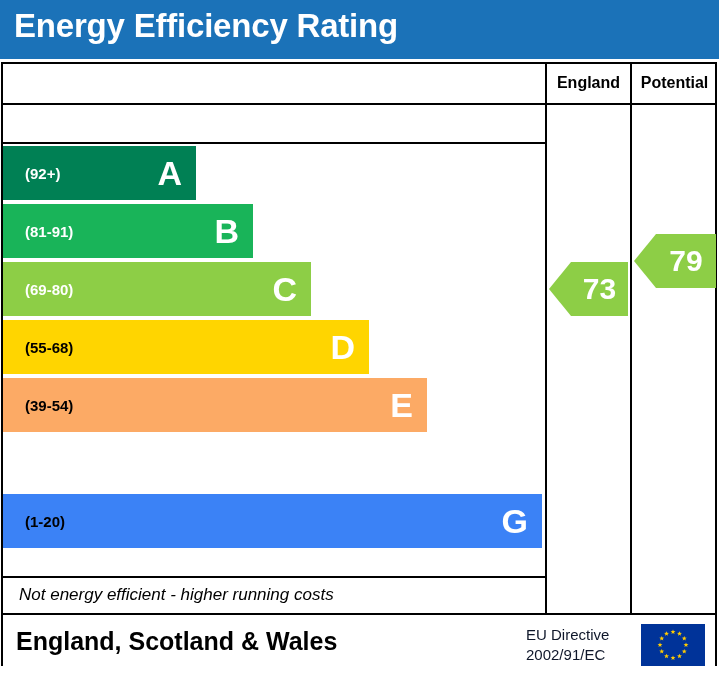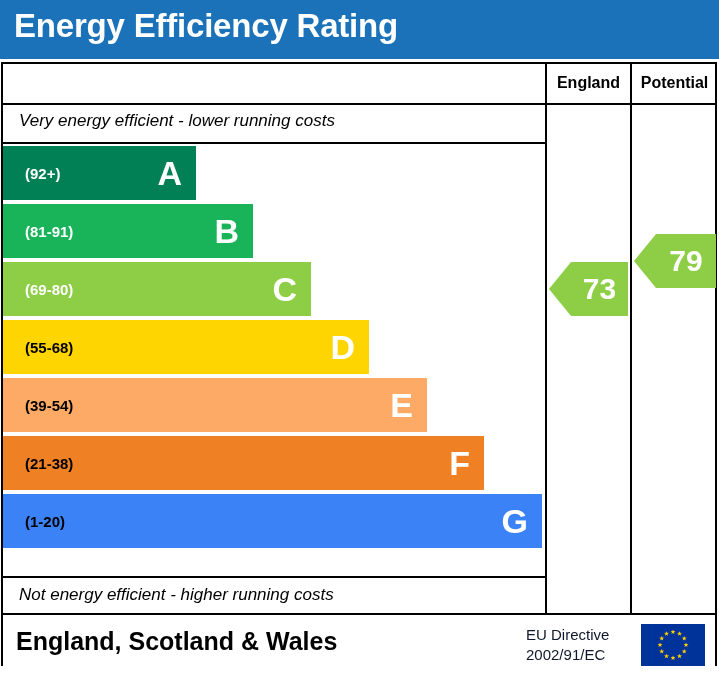--- a/index.html
+++ b/index.html
@@ -224,7 +224,6 @@
     <div class="col-head current">England</div>
     <div class="col-head potential">Potential</div>
 
-    <div class="band-note top">Very energy efficient - lower running costs</div>
     <div class="band-note bottom">Not energy efficient - higher running costs</div>
 
     <div class="bars">

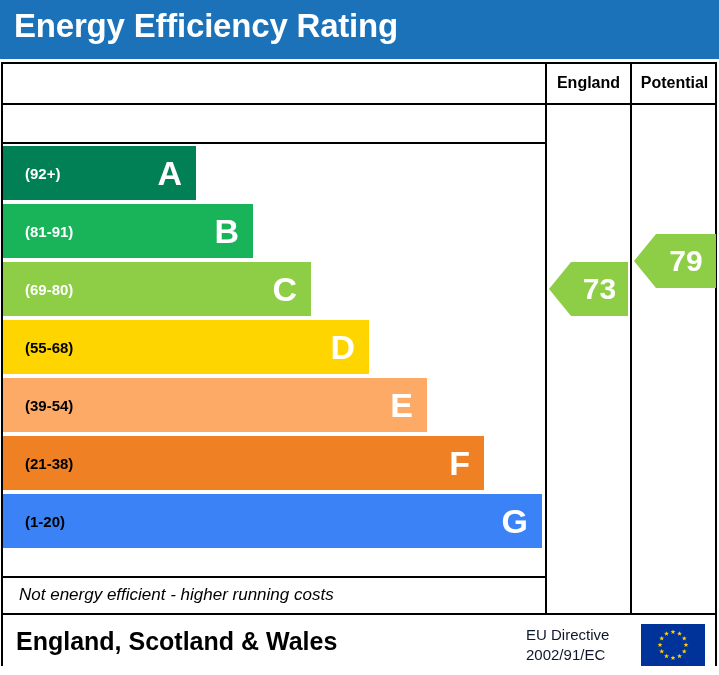--- a/index.html
+++ b/index.html
@@ -253,10 +253,6 @@
         <span class="letter">E</span>
       </div>
 
-      <div class="bar dark-text" style="top: 290px; width: 481px; background: rgb(239, 128, 35);">
-        <span class="range" style="color: rgb(0, 0, 0);">(21-38)</span>
-        <span class="letter">F</span>
-      </div>
 
       <div class="bar dark-text" style="top: 348px; width: 539px; background: #3b82f6;">
         <span class="range" style="color: rgb(0, 0, 0);">(1-20)</span>

